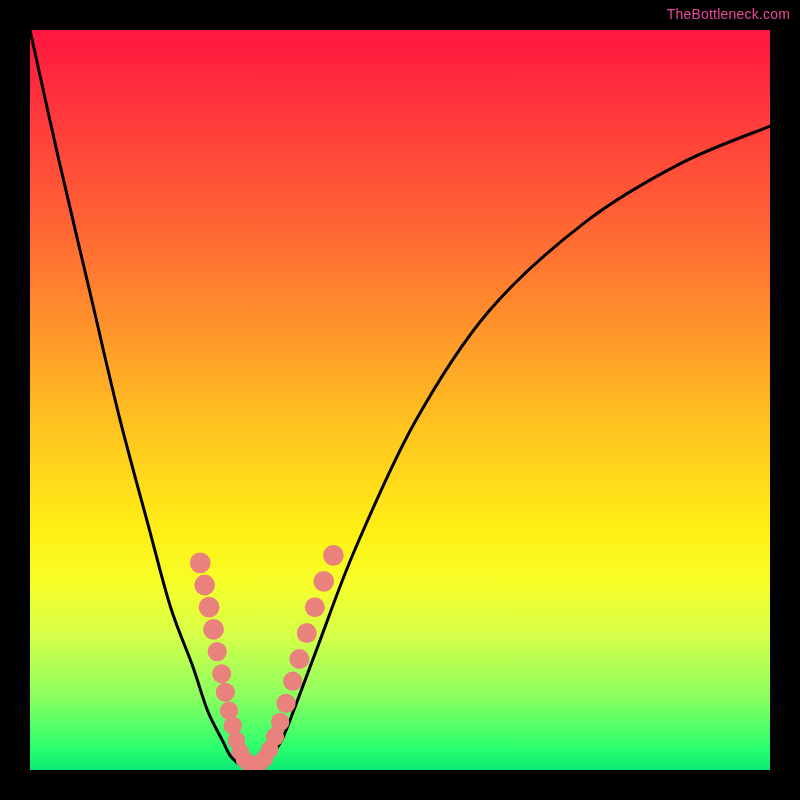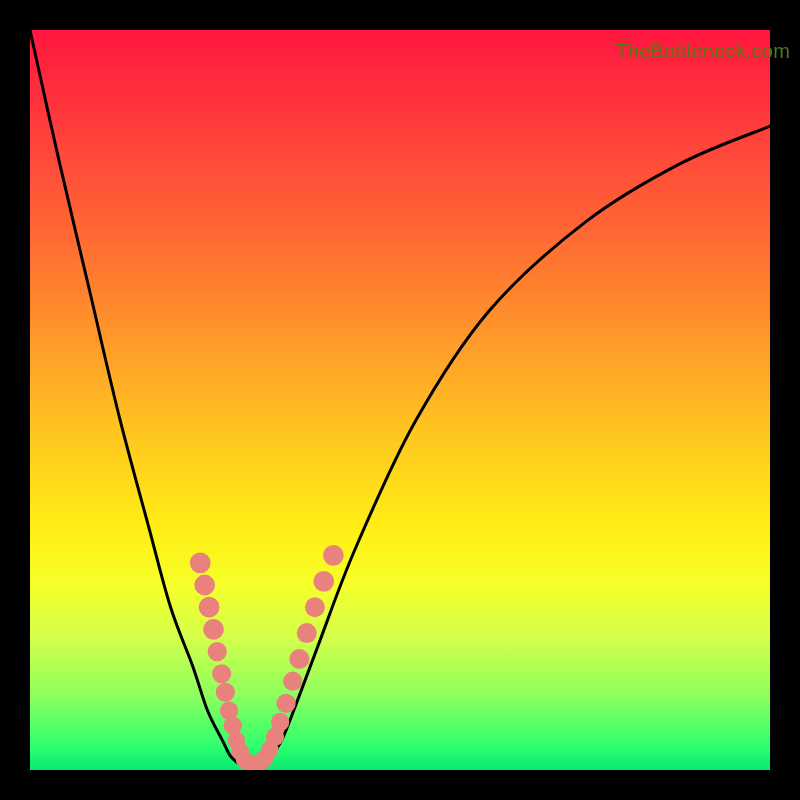--- a/index.html
+++ b/index.html
@@ -42,11 +42,10 @@
     position: absolute;
     top: 6px;
     right: 10px;
-    color: #4d7c0f;
-    font-size: 20px;
+    color: #ec4899;
+    font-size: 14px;
     letter-spacing: 0.2px;
     font-weight: 500;
-    margin-top: 34px;
   }
   svg.curves {
     position: absolute;

